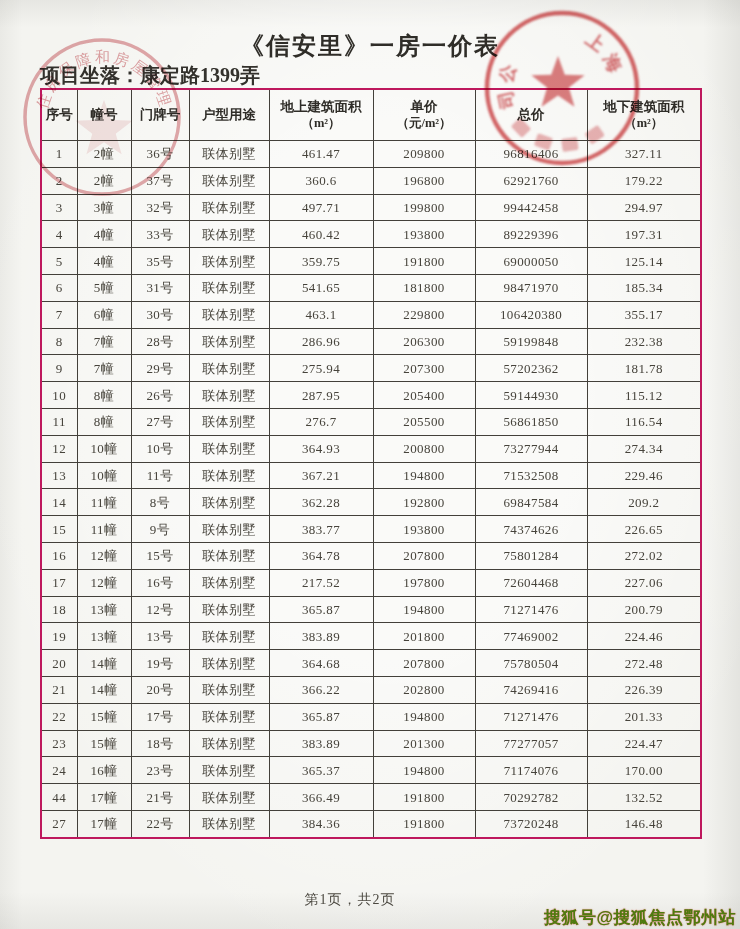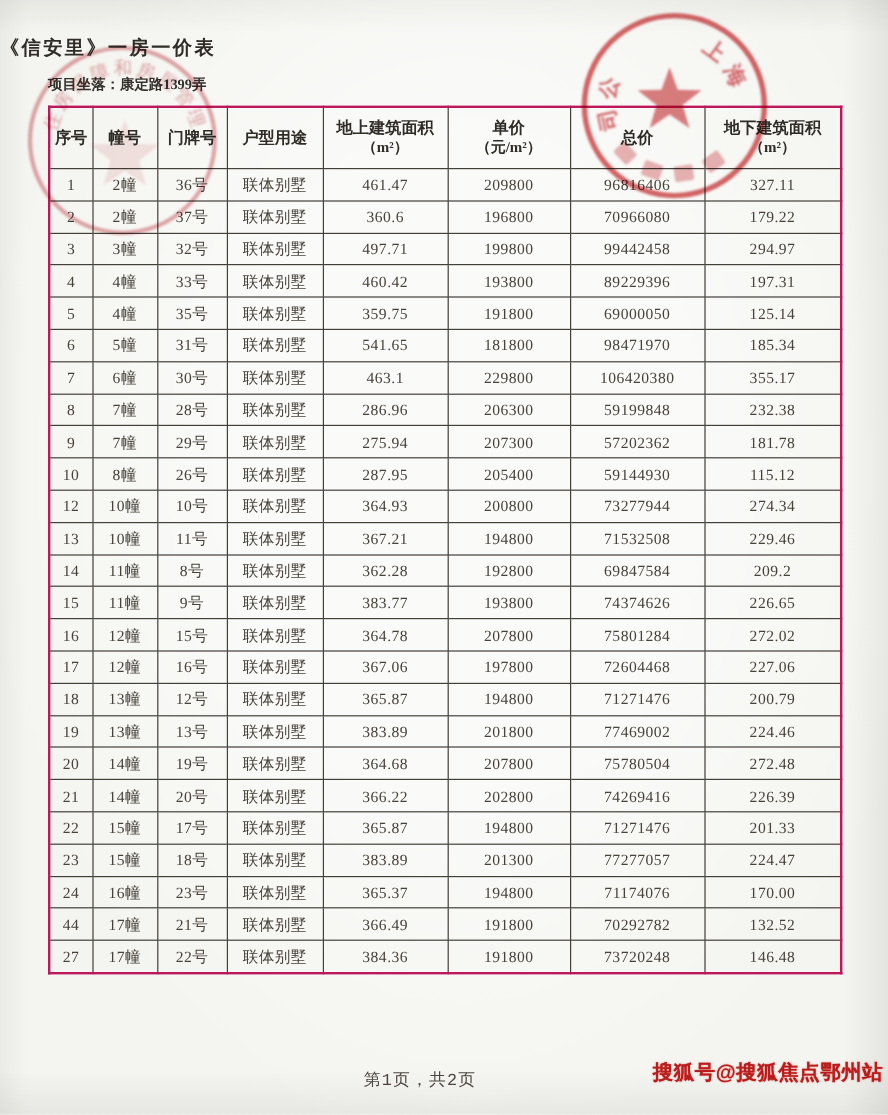--- a/index.html
+++ b/index.html
@@ -21,7 +21,7 @@
   }
   .doc-title {
     position:absolute; top:30px; left:0; width:100%;
-    text-align:left; font-size:16px; font-weight:bold;
+    text-align:center; font-size:24px; font-weight:bold;
     letter-spacing:2px; color:#2f2d28;
   }
   .location-line {

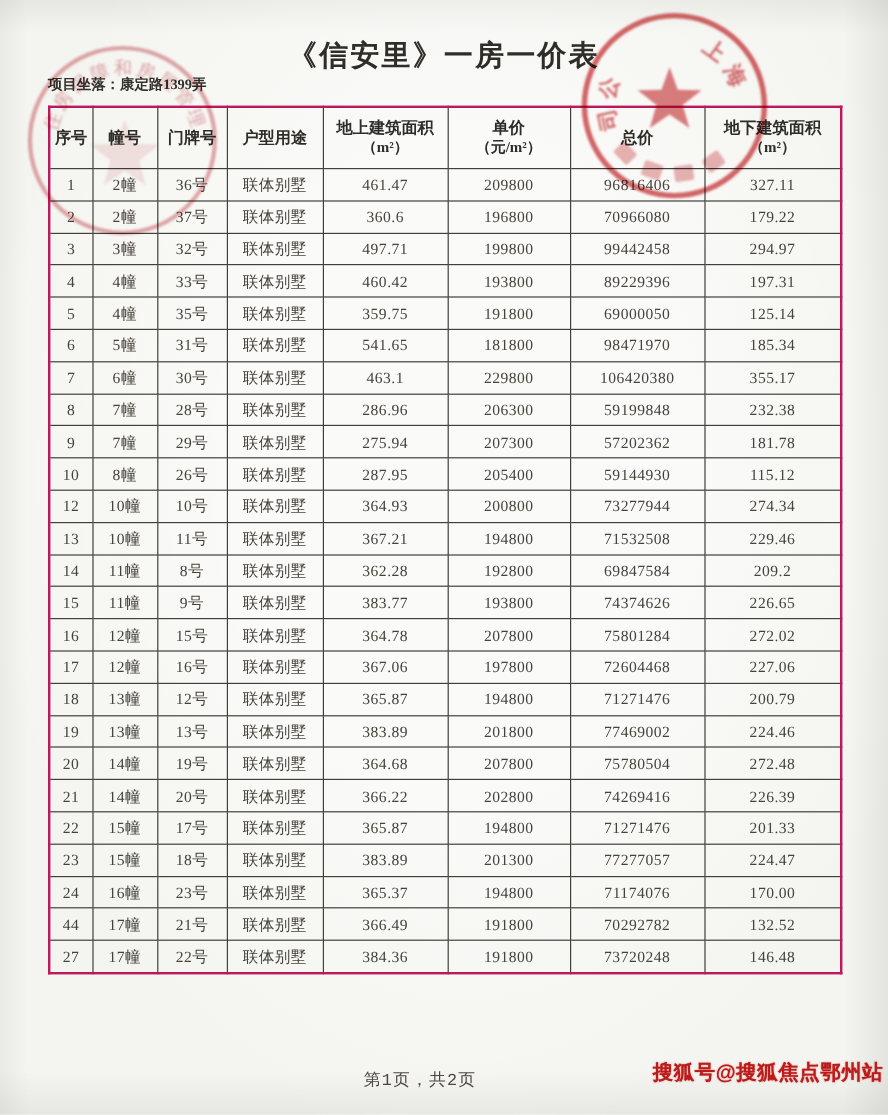--- a/index.html
+++ b/index.html
@@ -26,7 +26,7 @@
   }
   .location-line {
     position:absolute; top:62px; left:40px;
-    font-size:12px; font-weight:bold; color:#33312c;
+    font-size:20px; font-weight:bold; color:#33312c;
   }
   table.price-table {
     position:absolute; left:40px; top:88px; width:660px;

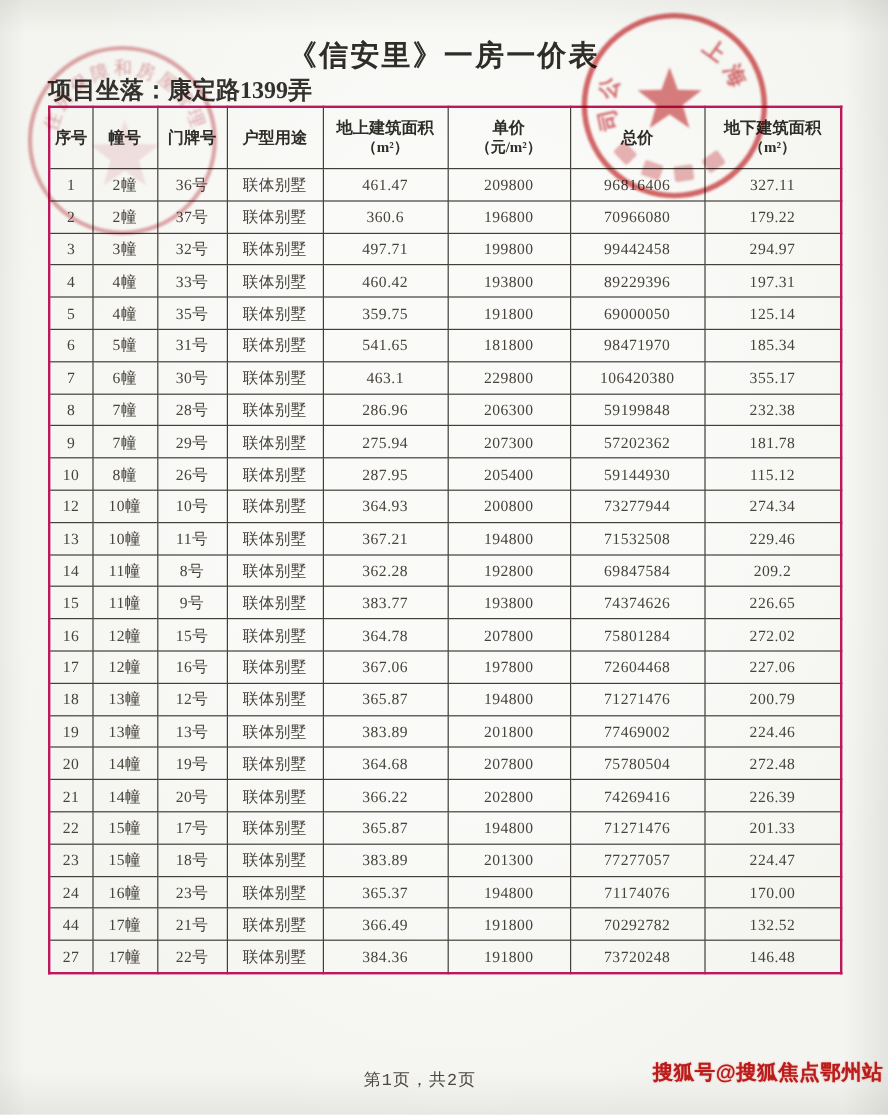--- a/index.html
+++ b/index.html
@@ -149,7 +149,7 @@
         <td>联体别墅</td>
         <td>360.6</td>
         <td>196800</td>
-        <td>70966080</td>
+        <td>62921760</td>
         <td>179.22</td>
       </tr>
 

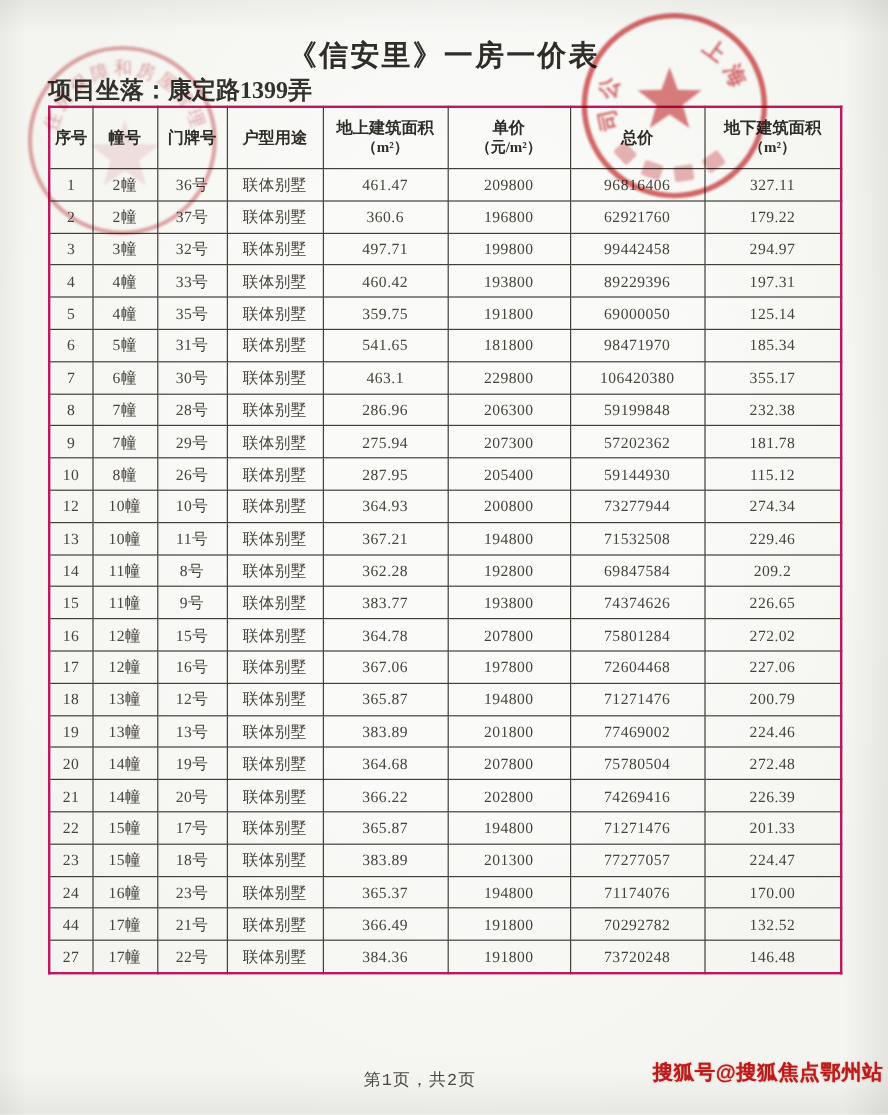--- a/index.html
+++ b/index.html
@@ -241,6 +241,16 @@
         <td>115.12</td>
       </tr>
 
+      <tr>
+        <td>11</td>
+        <td>8幢</td>
+        <td>27号</td>
+        <td>联体别墅</td>
+        <td>276.7</td>
+        <td>205500</td>
+        <td>56861850</td>
+        <td>116.54</td>
+      </tr>
 
       <tr>
         <td>12</td>

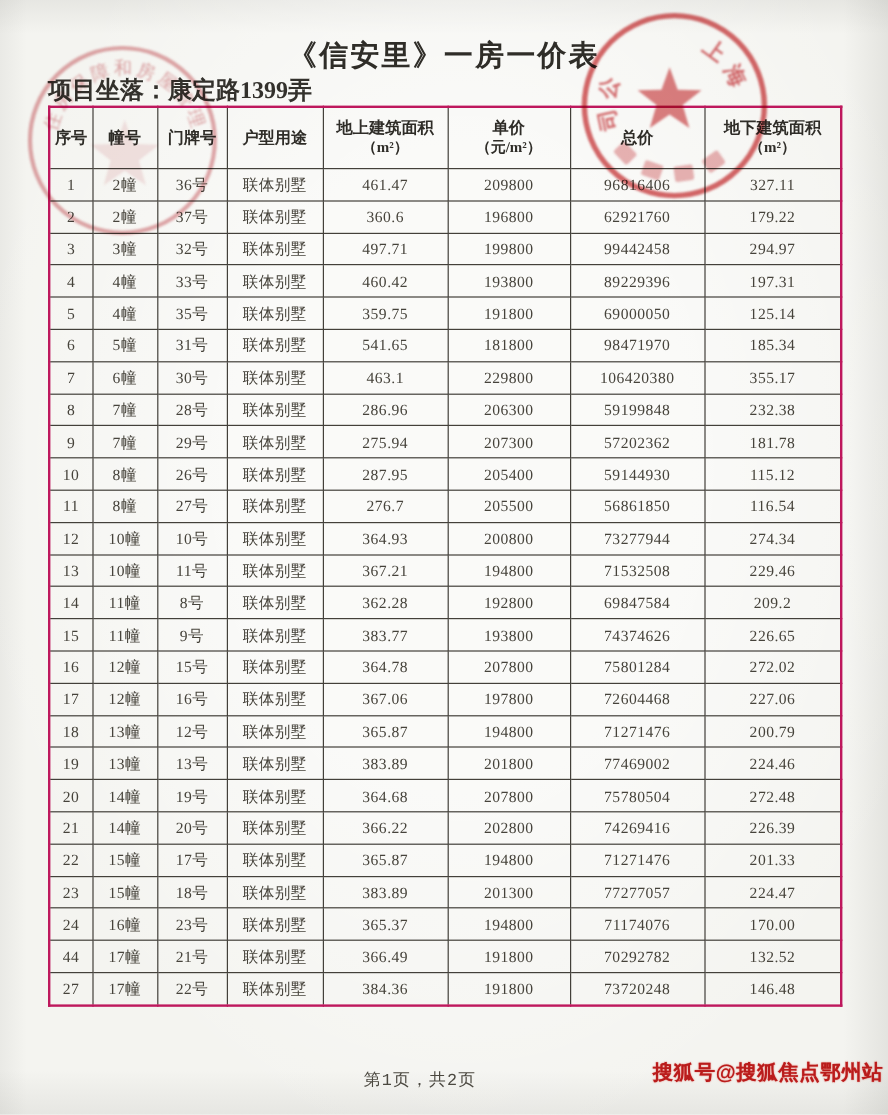--- a/index.html
+++ b/index.html
@@ -312,7 +312,7 @@
         <td>12幢</td>
         <td>16号</td>
         <td>联体别墅</td>
-        <td>367.06</td>
+        <td>217.52</td>
         <td>197800</td>
         <td>72604468</td>
         <td>227.06</td>

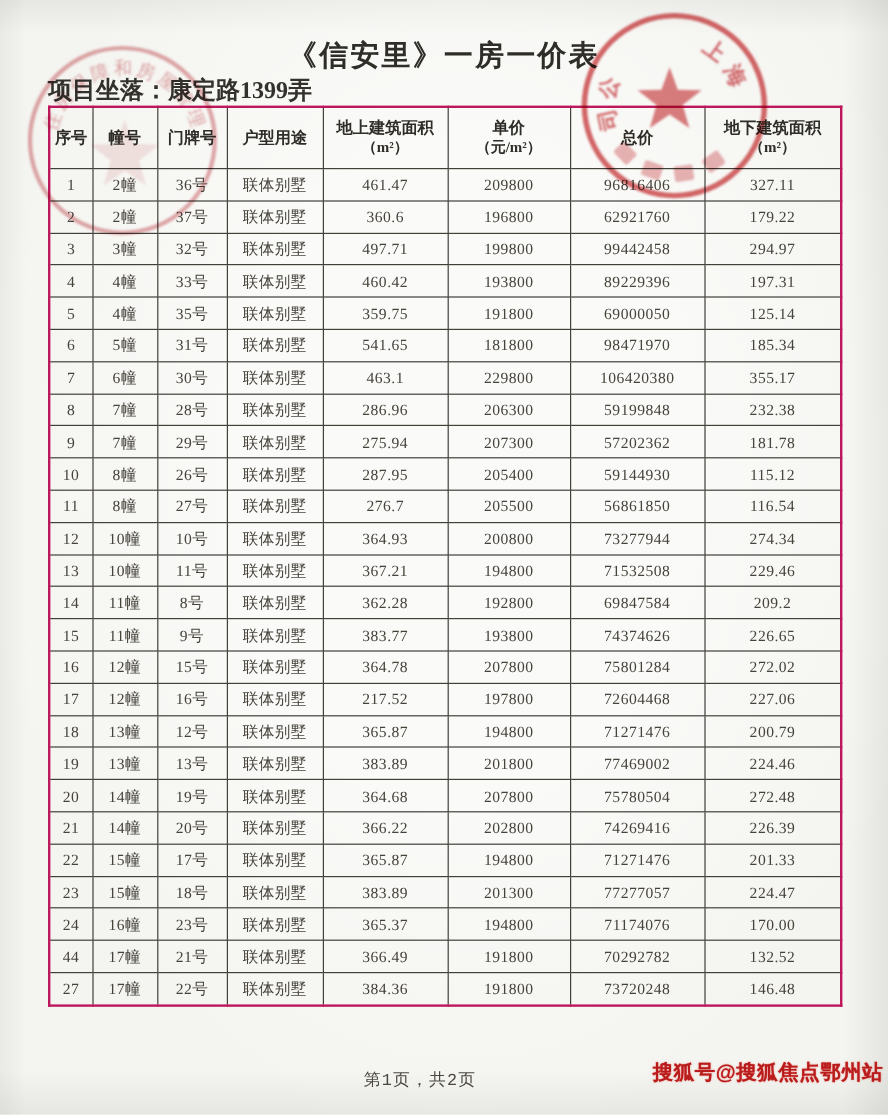--- a/index.html
+++ b/index.html
@@ -55,7 +55,6 @@
     position:absolute; bottom:20px; left:0; width:700px;
     text-align:center; font-size:14px; color:#4b4840;
     letter-spacing:1px;
-    font-family:Liberation Mono, monospace;
   }
   .watermark {
     position:absolute; right:4px; bottom:24px;

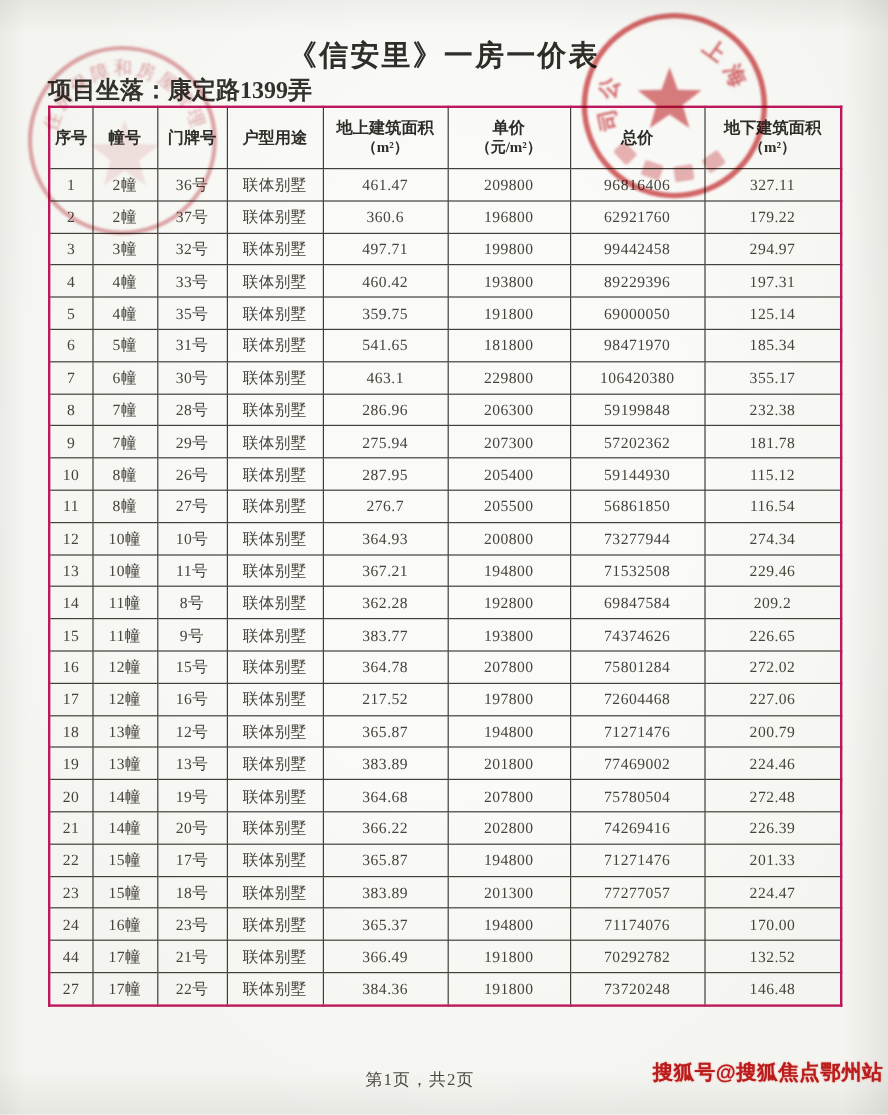--- a/index.html
+++ b/index.html
@@ -57,9 +57,9 @@
     letter-spacing:1px;
   }
   .watermark {
-    position:absolute; right:4px; bottom:24px;
+    position:absolute; right:4px; bottom:0;
     font-family:"Liberation Sans","DejaVu Sans",sans-serif;
-    font-size:17px; font-weight:bold; color:#b91c1c;
+    font-size:17px; font-weight:bold; color:#4d7c0f;
     letter-spacing:0.5px;
     text-shadow:0 0 1.2px rgba(221,63,53,0.9);
   }

